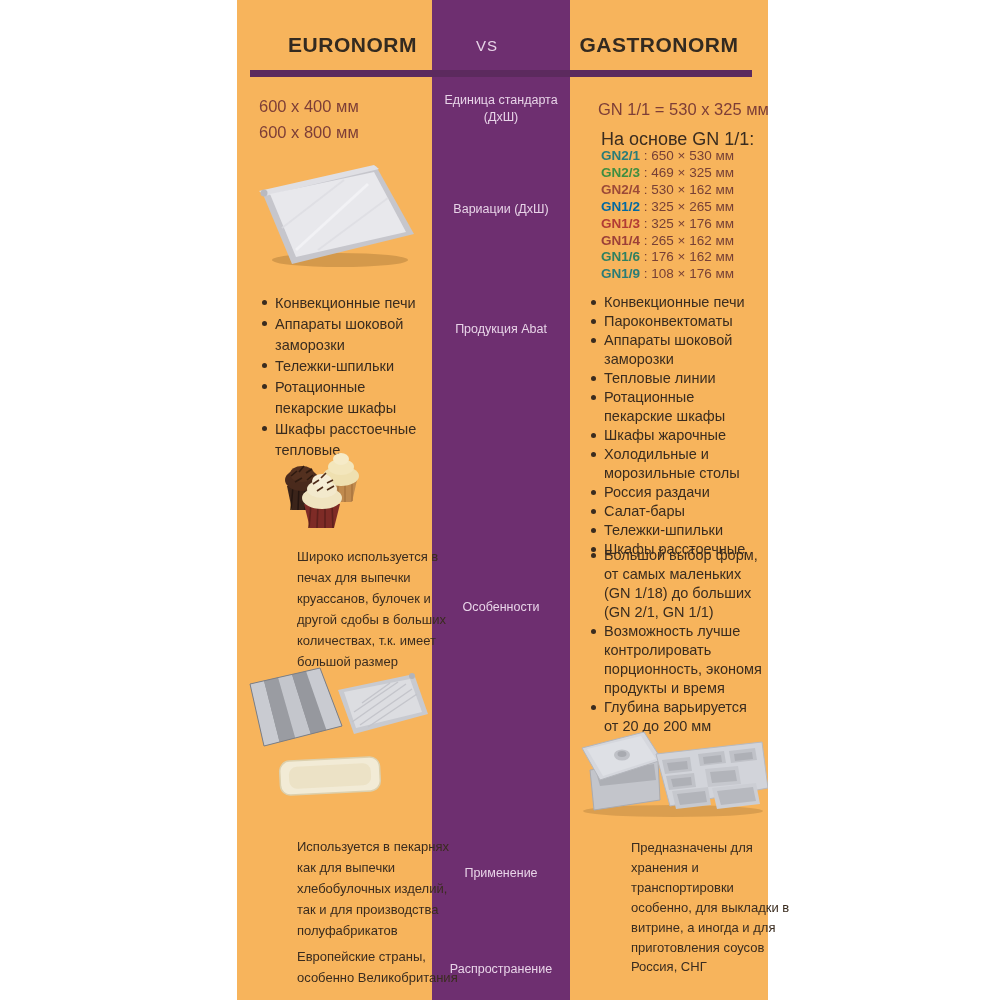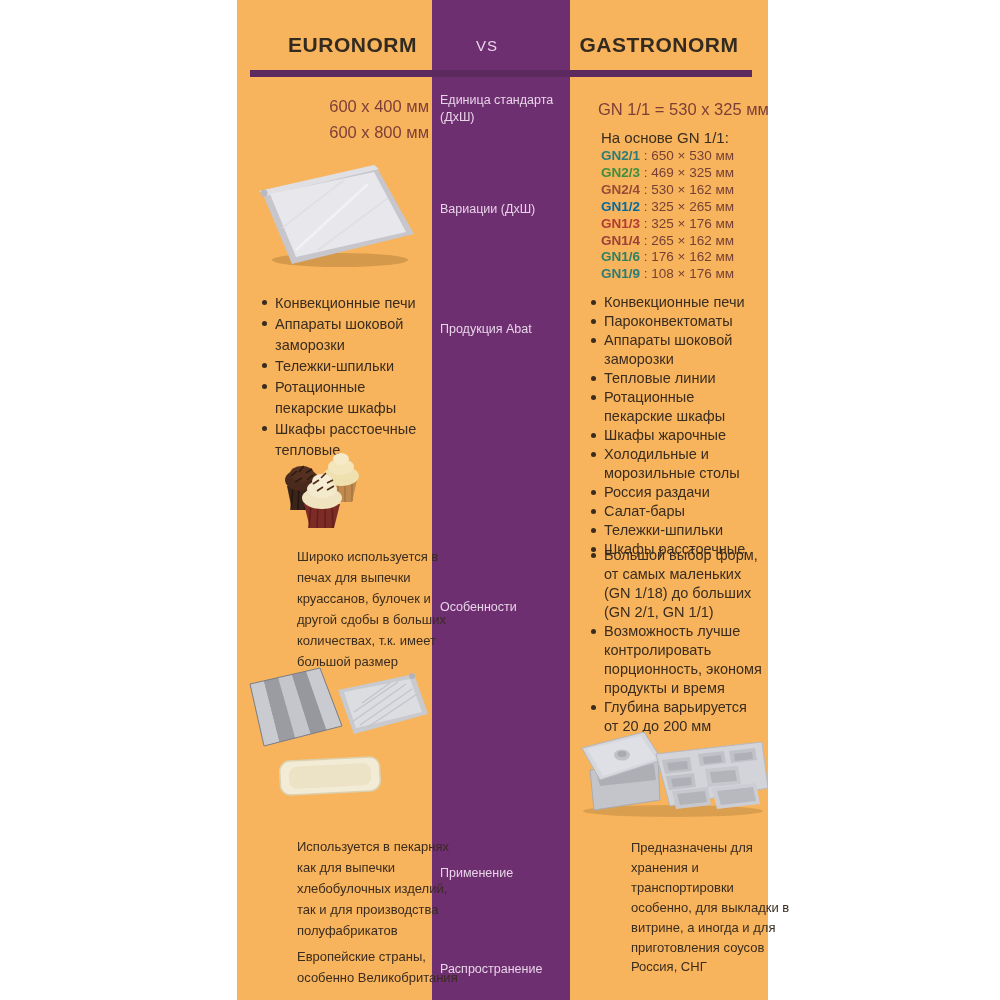--- a/index.html
+++ b/index.html
@@ -22,7 +22,7 @@
   .cat{position:absolute;left:432px;width:138px;font-size:12.5px;line-height:1.35;color:var(--light);padding:0 8px;}
   .pre{white-space:pre-line;}
   .dims{position:absolute;font-size:16.5px;line-height:1.55;color:var(--maroon);}
-  .dims-left{left:259px;top:94px;width:170px;text-align:right;}
+  .dims-left{left:259px;top:94px;width:170px;}
   .dims-right{left:598px;top:97px;width:170px;white-space:nowrap;}
   .gn-intro{position:absolute;left:601px;top:129px;font-size:15px;color:var(--ink);}
   ul{list-style:none;}

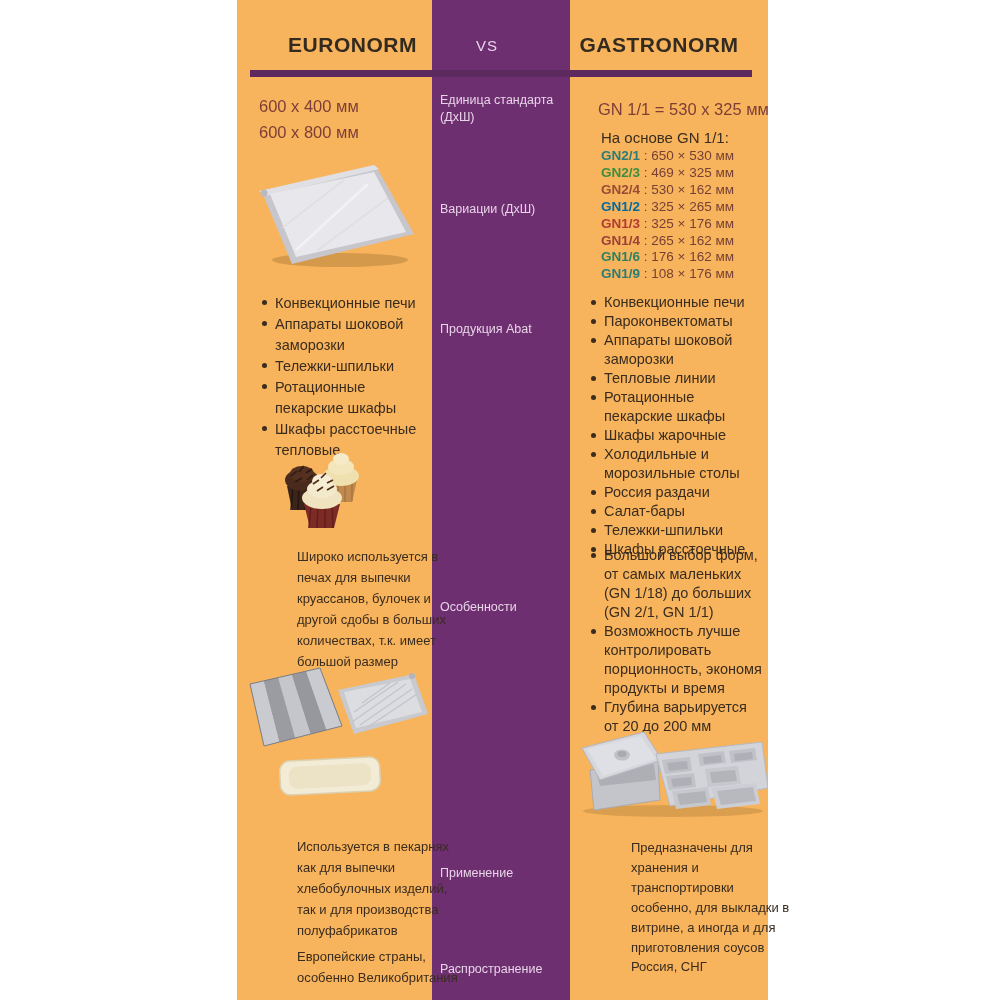--- a/index.html
+++ b/index.html
@@ -19,7 +19,7 @@
   .title-left{left:237px;width:231px;}
   .title-right{left:570px;width:178px;}
   .vs{position:absolute;left:432px;width:110px;top:37px;text-align:center;font-size:15px;letter-spacing:1px;color:var(--light);}
-  .cat{position:absolute;left:432px;width:138px;font-size:12.5px;line-height:1.35;color:var(--light);padding:0 8px;}
+  .cat{position:absolute;left:432px;width:138px;text-align:center;font-size:12.5px;line-height:1.35;color:var(--light);padding:0 8px;}
   .pre{white-space:pre-line;}
   .dims{position:absolute;font-size:16.5px;line-height:1.55;color:var(--maroon);}
   .dims-left{left:259px;top:94px;width:170px;}

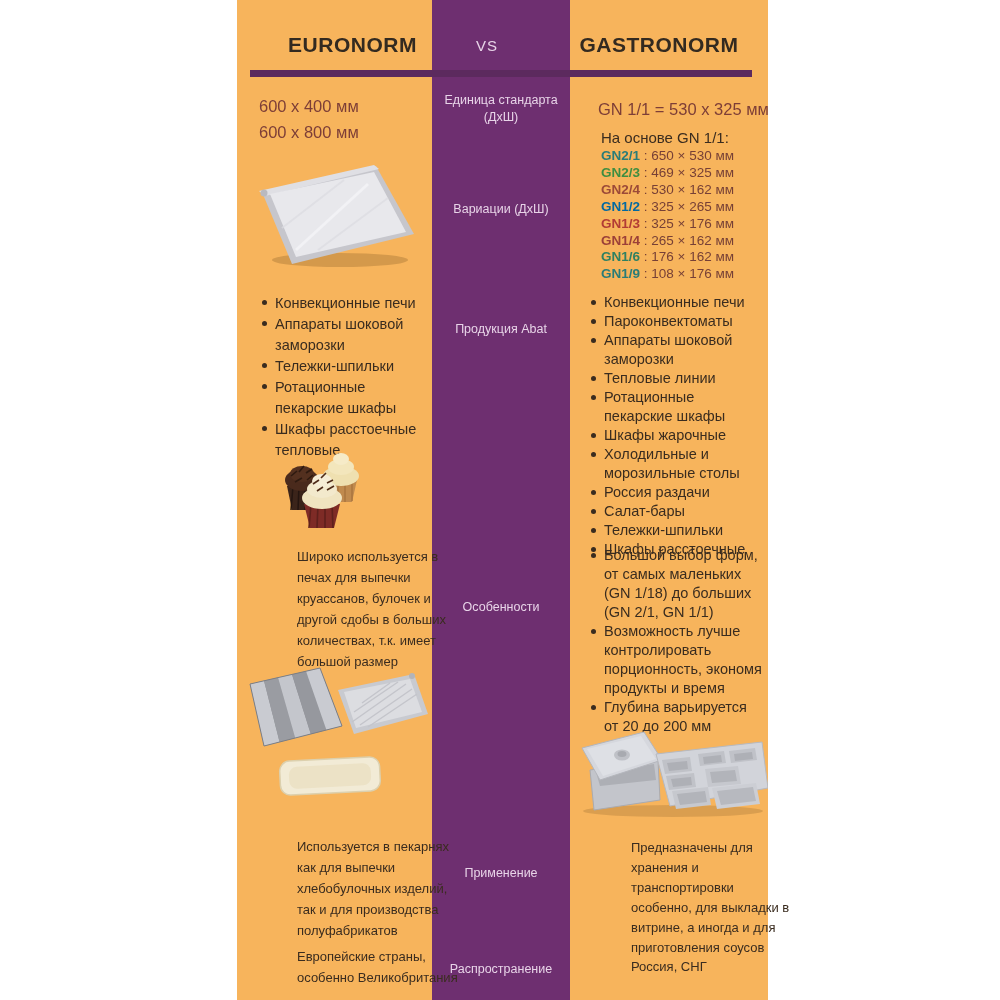--- a/index.html
+++ b/index.html
@@ -24,7 +24,7 @@
   .dims{position:absolute;font-size:16.5px;line-height:1.55;color:var(--maroon);}
   .dims-left{left:259px;top:94px;width:170px;}
   .dims-right{left:598px;top:97px;width:170px;white-space:nowrap;}
-  .gn-intro{position:absolute;left:601px;top:129px;font-size:15px;color:var(--ink);}
+  .gn-intro{position:absolute;left:601px;top:129px;font-size:18px;color:var(--ink);}
   ul{list-style:none;}
   .gn-list{position:absolute;left:601px;top:148px;font-size:13.5px;line-height:16.9px;}
   .gn-list .gn-label{font-weight:bold;}

